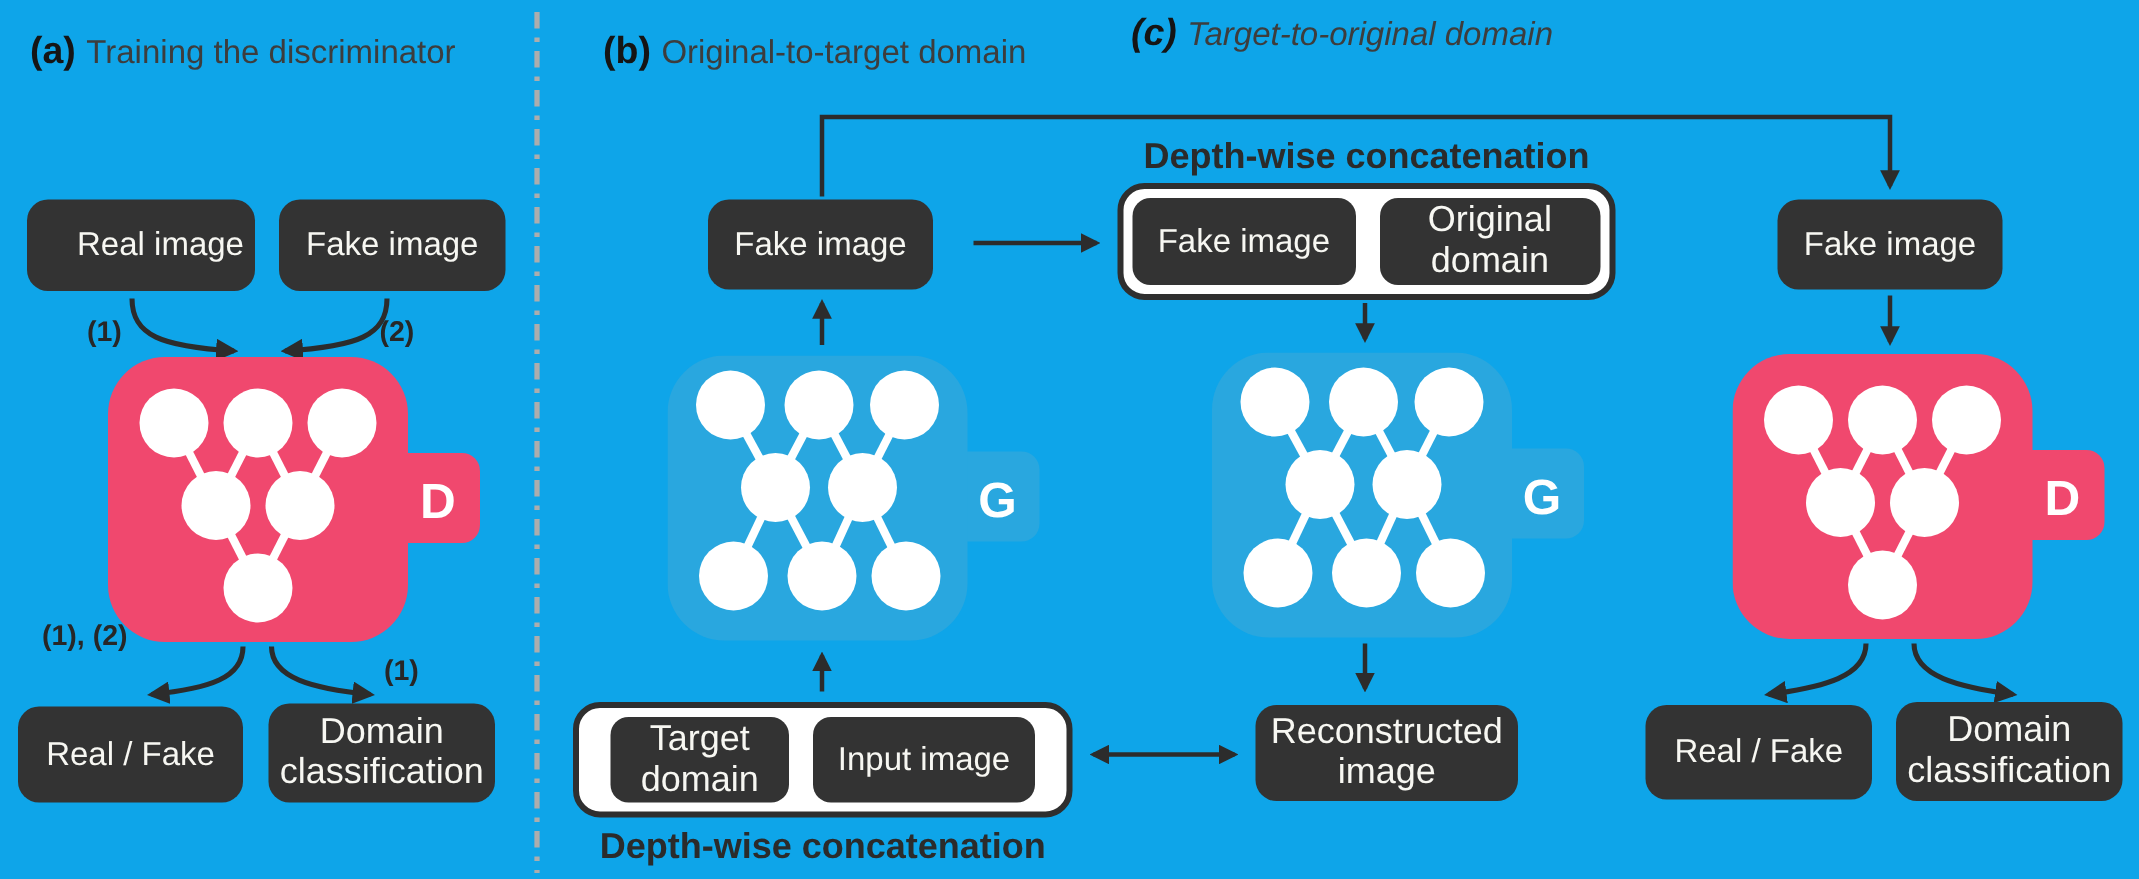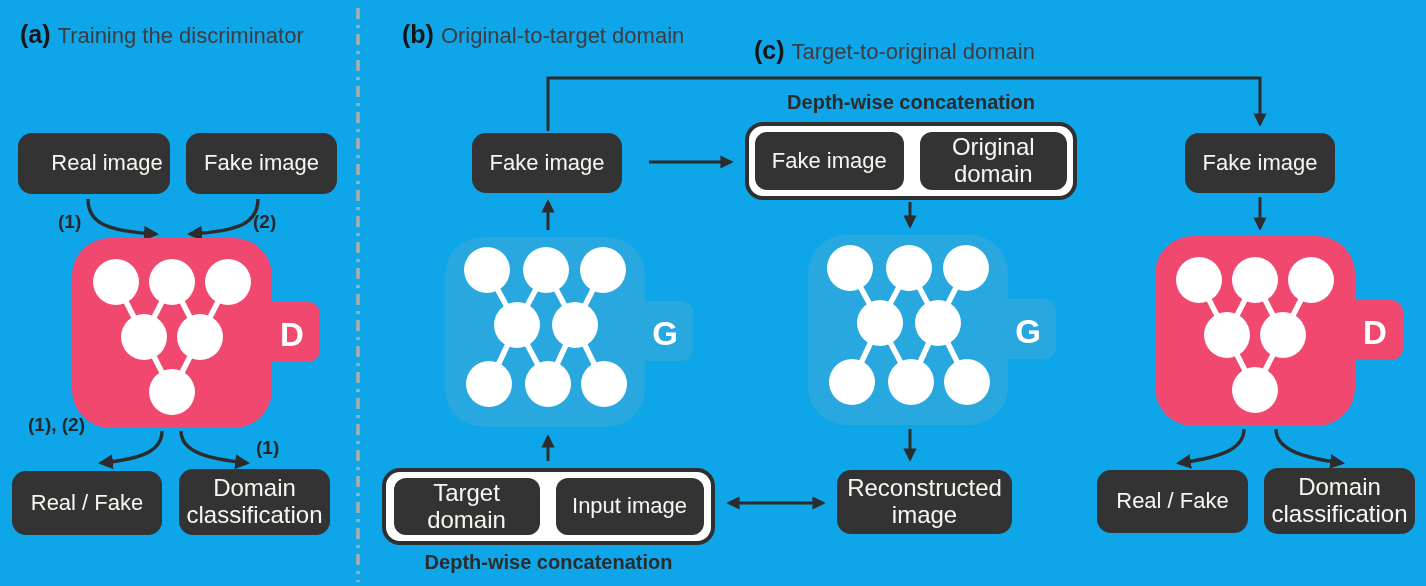--- a/index.html
+++ b/index.html
@@ -75,7 +75,7 @@
   <div class="title" style="left:402px;top:20px;">
     <span class="tag">(b)</span><span>Original-to-target domain</span>
   </div>
-  <div class="title" style="left:754px;top:36px;">
+  <div class="title" style="left:754px;top:8px;font-style:italic;">
     <span class="tag">(c)</span><span>Target-to-original domain</span>
   </div>
 

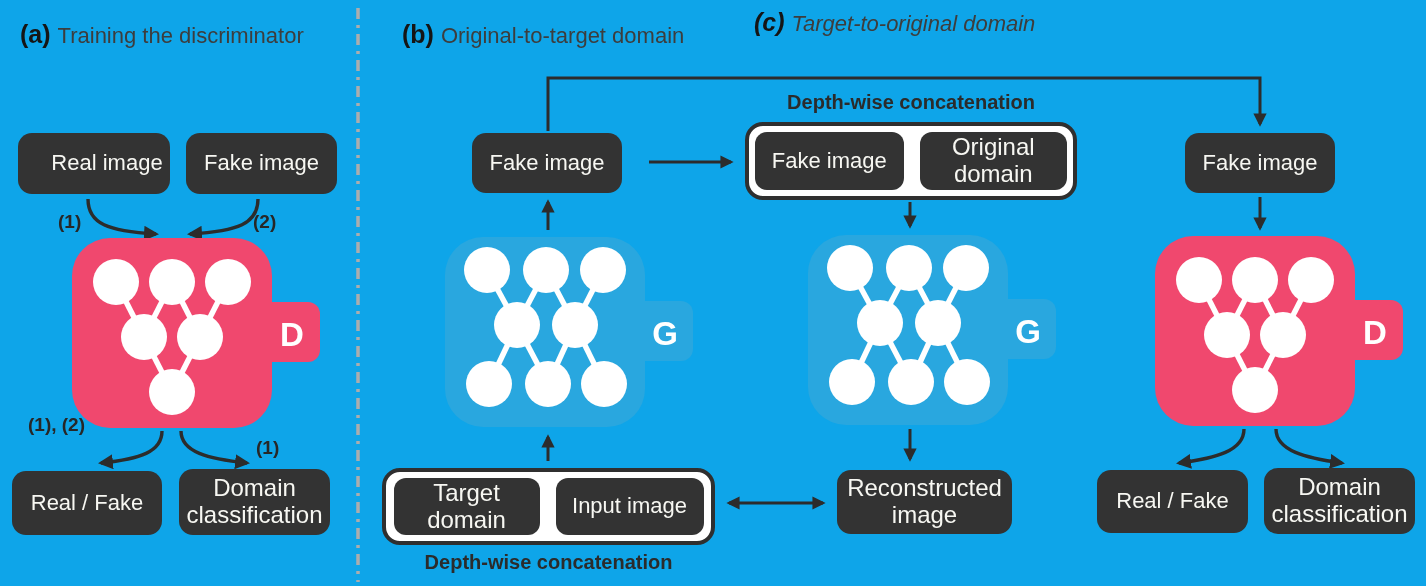--- a/index.html
+++ b/index.html
@@ -22,7 +22,7 @@
   }
   .concat .box{position:static;border-radius:12px;}
   .caption{
-    position:absolute;font-weight:bold;color:#2b2b2b;font-size:20px;
+    position:absolute;font-weight:bold;color:#2b2b2b;font-size:24px;
     text-align:center;white-space:nowrap;
   }
   .lbl{

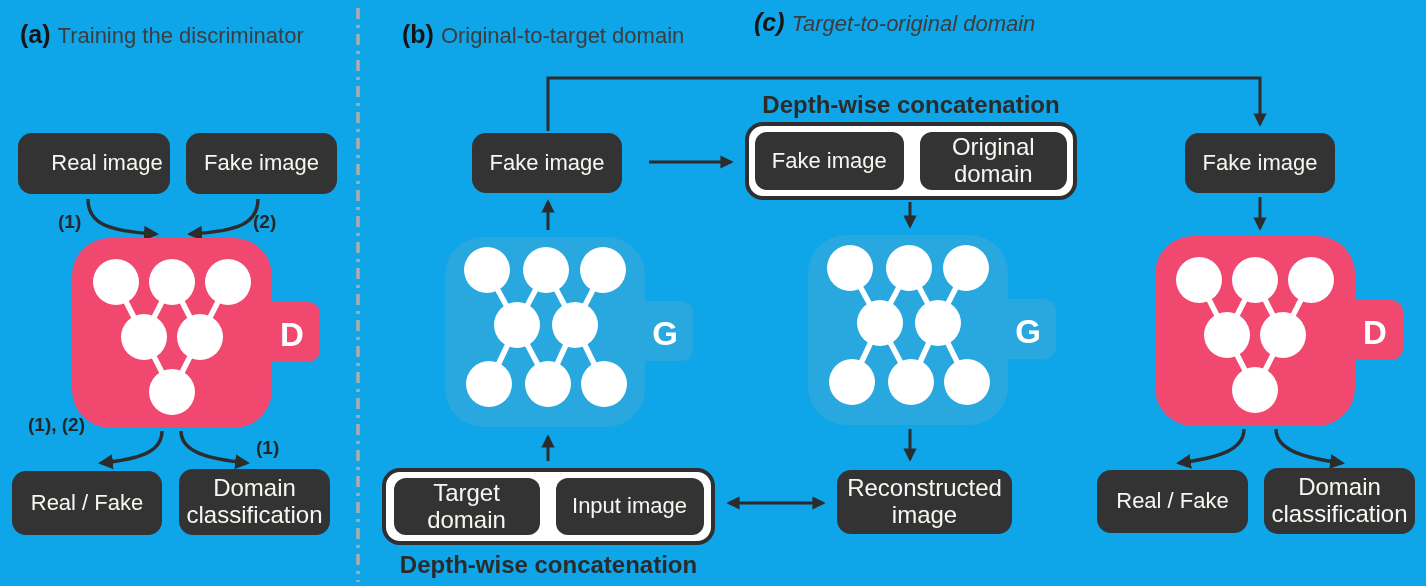--- a/index.html
+++ b/index.html
@@ -142,7 +142,7 @@
   </svg>
 
   <div class="concat" style="left:382px;top:468px;width:333px;height:77px;">
-    <div class="box small" style="width:146px;height:57px;">Target domain</div>
+    <div class="box small" style="width:119px;height:57px;">Target domain</div>
     <div class="box" style="width:148px;height:57px;">Input image</div>
   </div>
   <div class="caption" style="left:382px;top:551px;width:333px;">Depth-wise concatenation</div>

